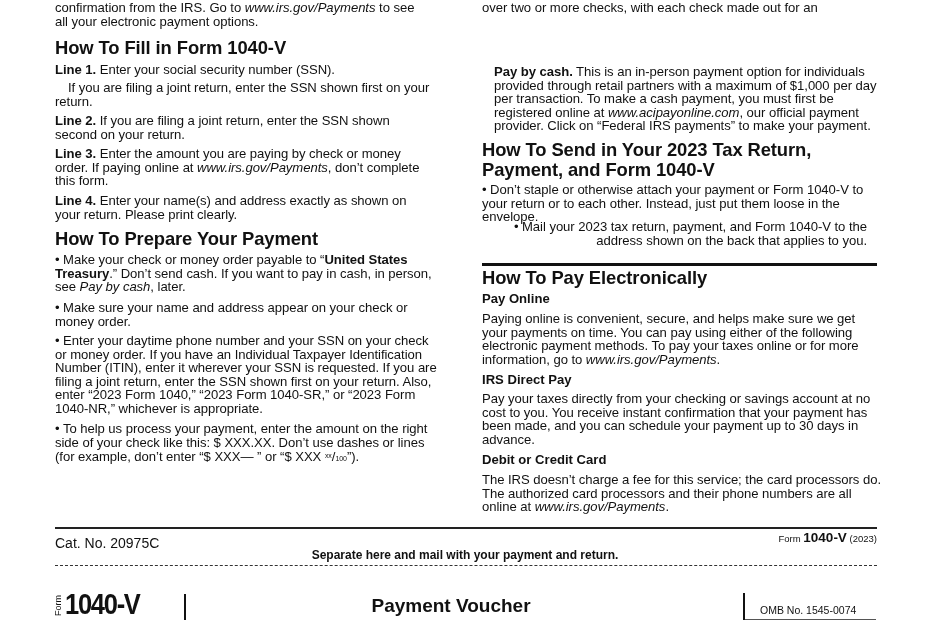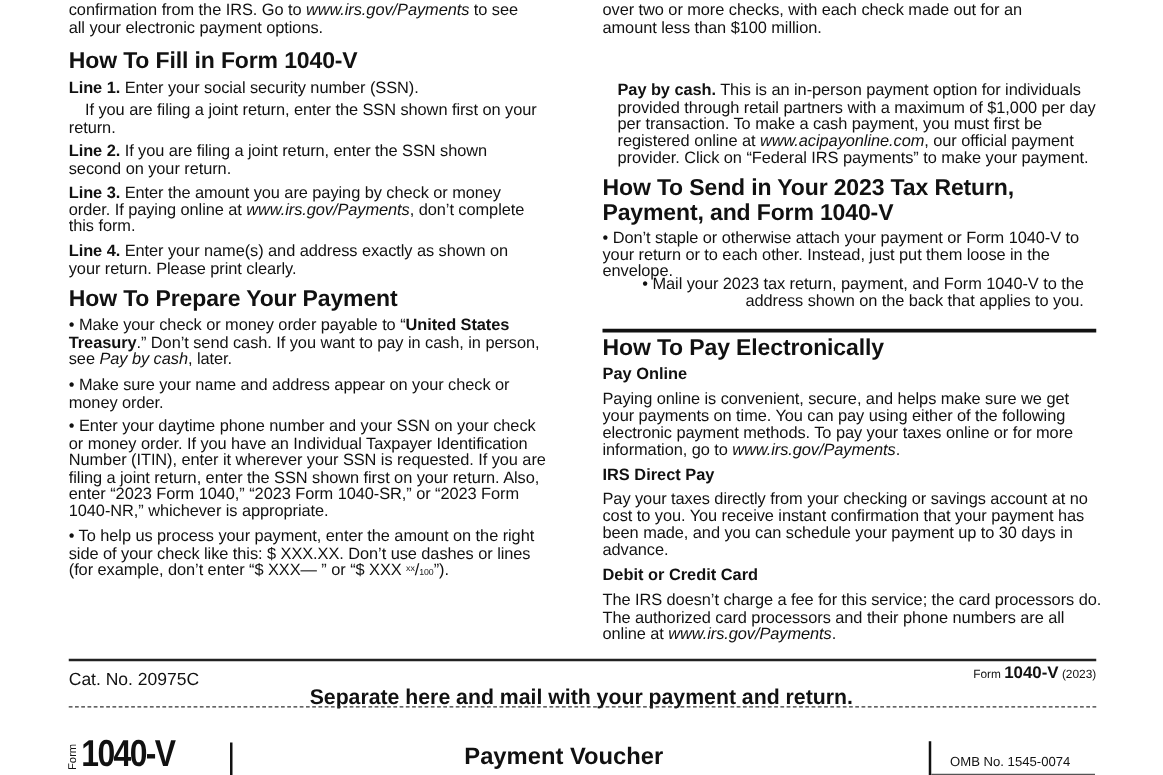--- a/index.html
+++ b/index.html
@@ -70,7 +70,6 @@
 
   <div class="abs txt" style="top:1px; left:0; width:400px;">
     <div>over two or more checks, with each check made out for an</div>
-    <div>amount less than $100 million.</div>
   </div>
 
   <div class="abs txt" style="top:49px; left:12px; width:385px;margin-top:16px;">

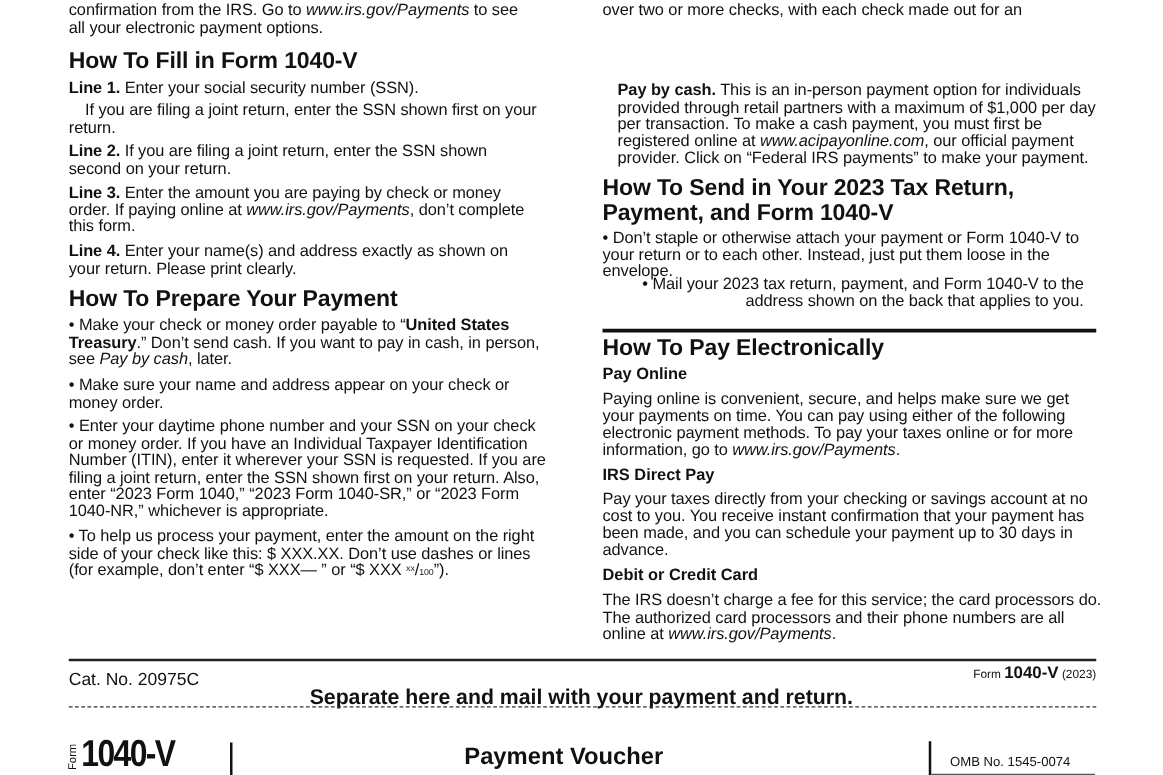--- a/index.html
+++ b/index.html
@@ -114,7 +114,7 @@
   <span>Form </span><b style="font-size:13.5px;">1040-V</b><span> (2023)</span>
 </div>
 
-<div class="abs" style="top:548px; left:0; width:930px; text-align:center; font-size:17px; font-weight:bold;">Separate here and mail with your payment and return.</div>
+<div class="abs" style="top:548px; left:0; width:930px; text-align:center; font-size:12px; font-weight:bold;">Separate here and mail with your payment and return.</div>
 
 <div class="dash" style="top:565px; left:55px; width:822px;"></div>
 

